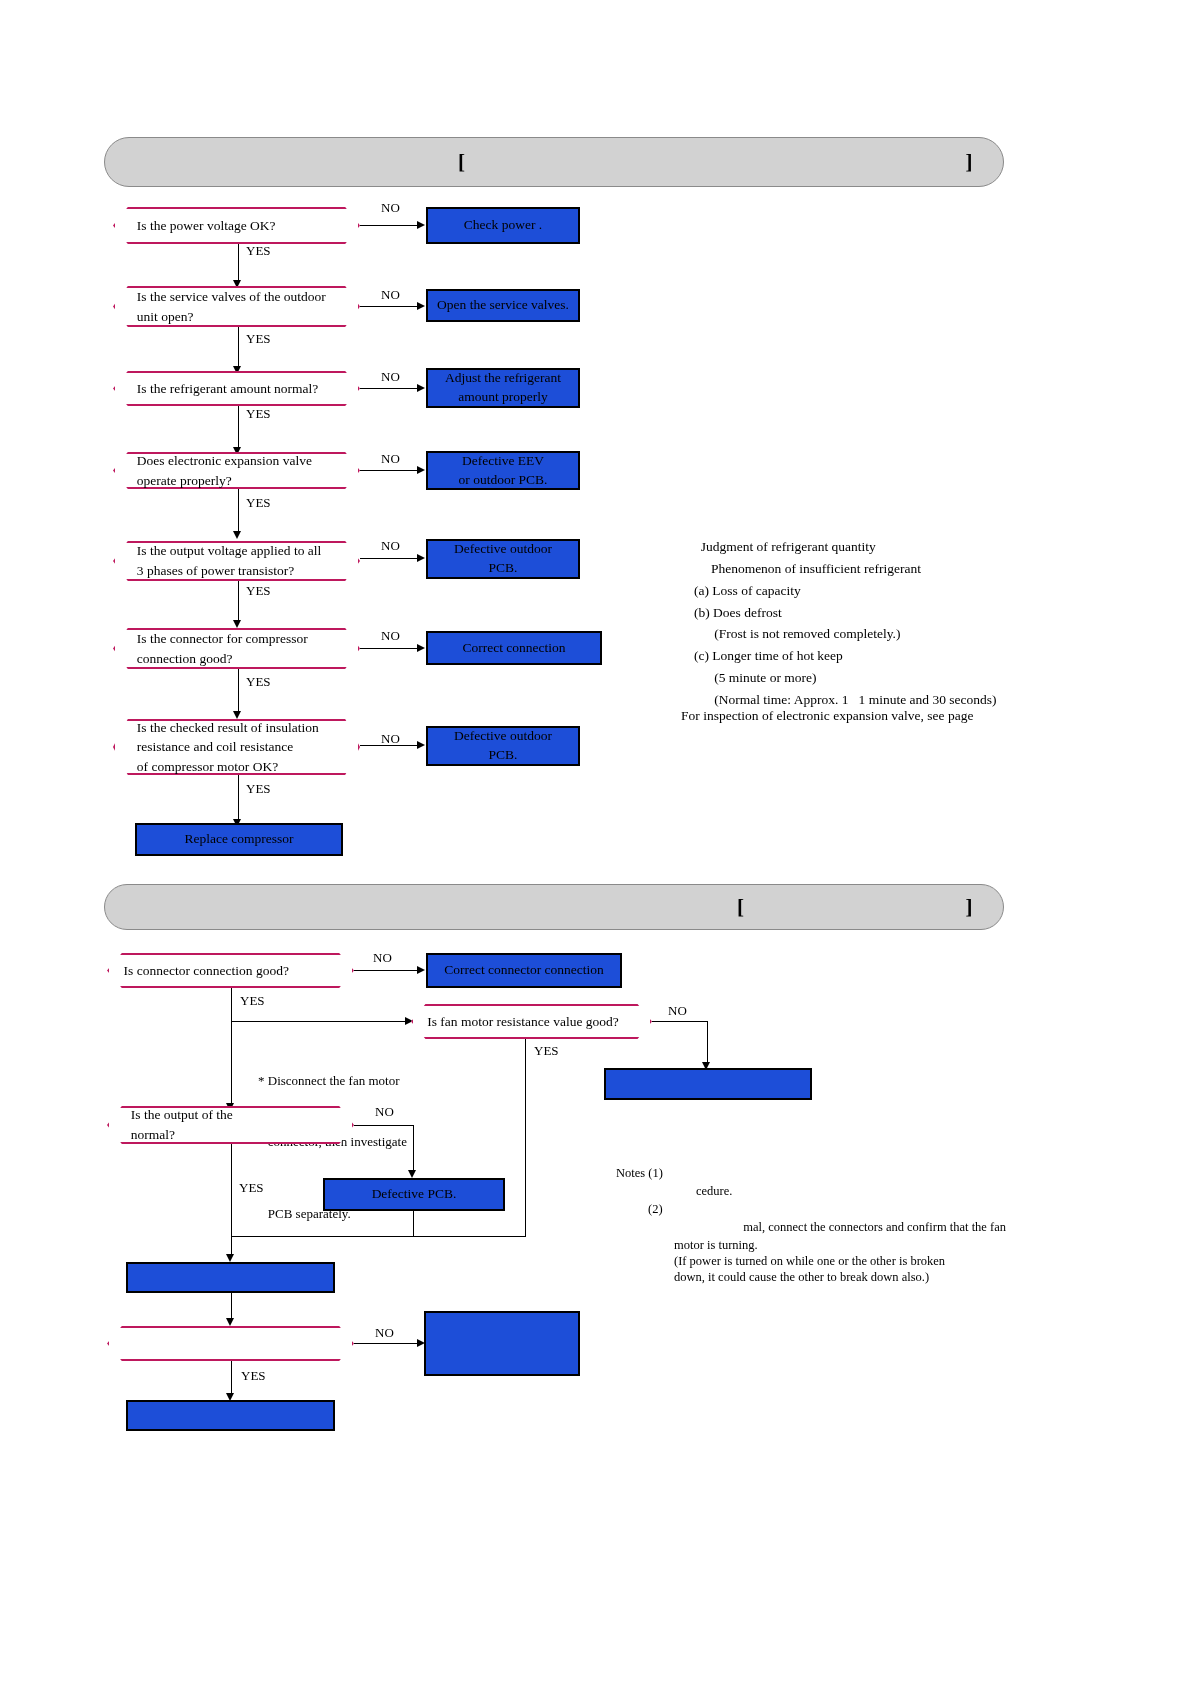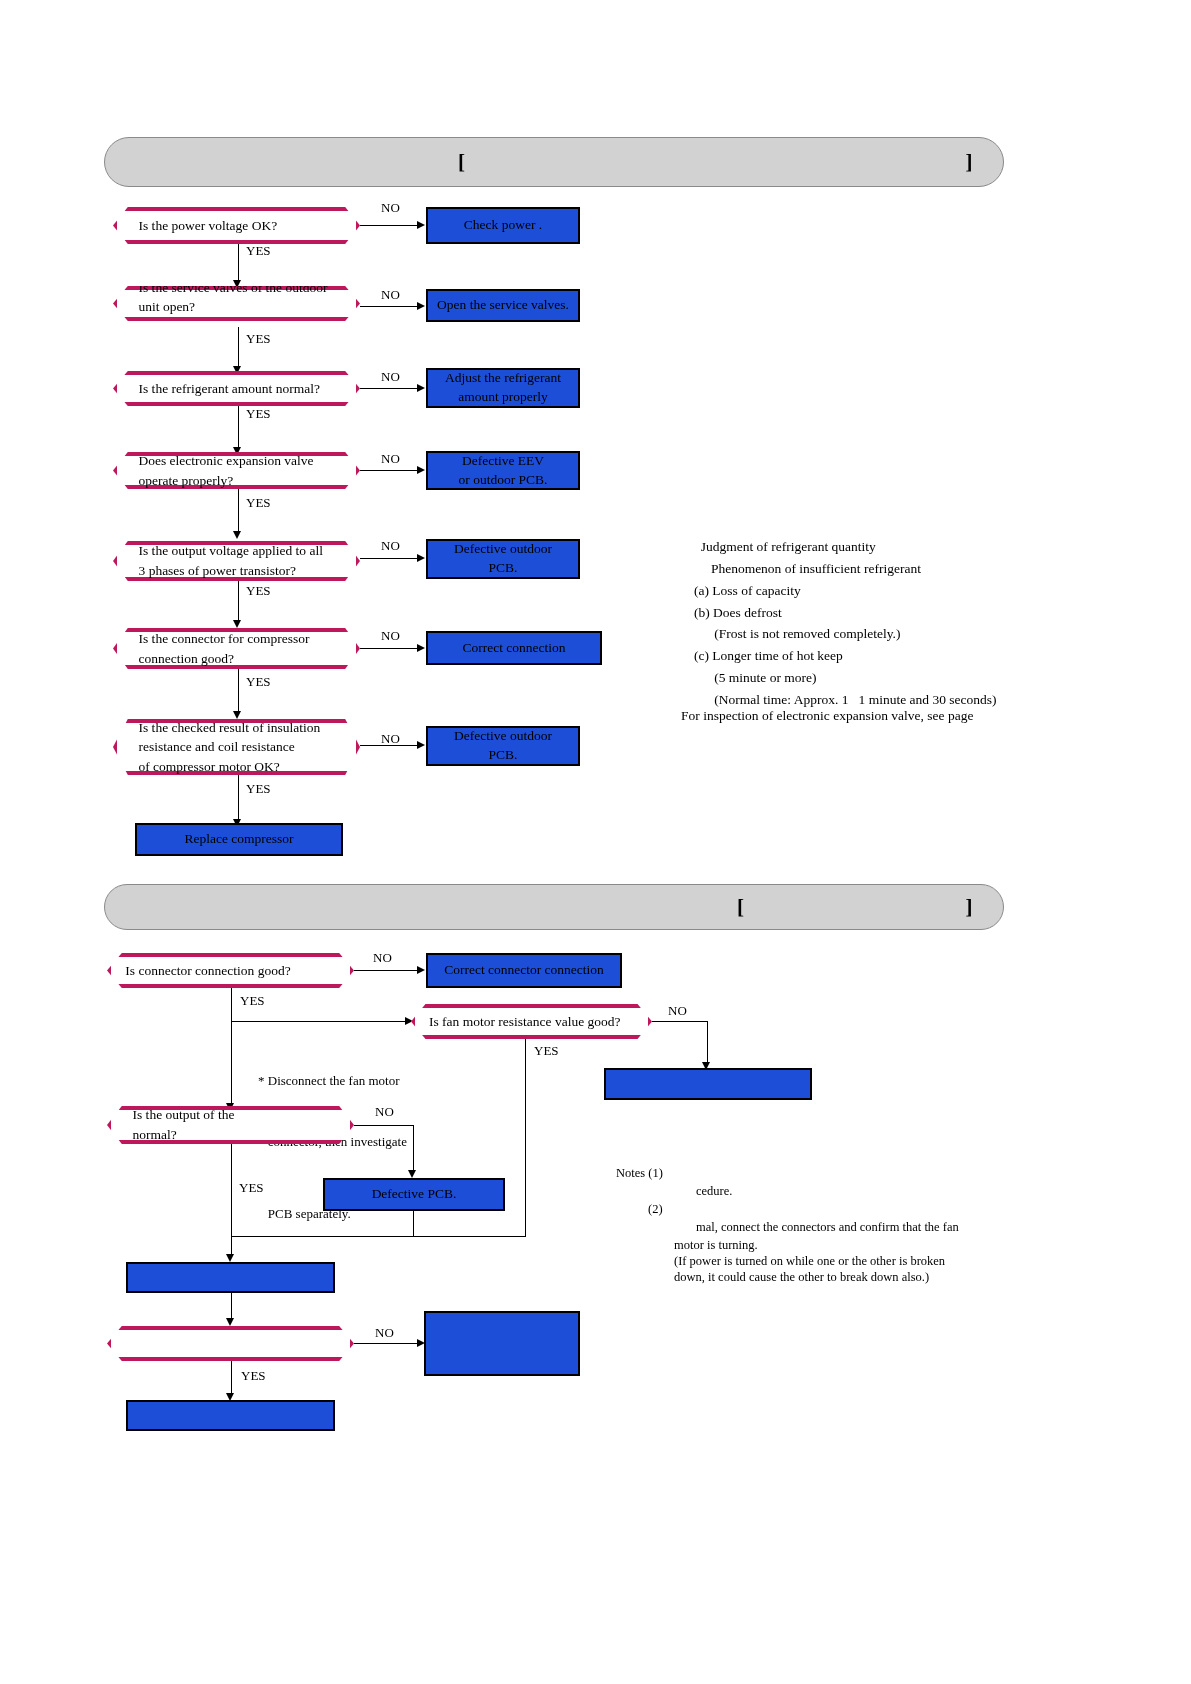--- a/index.html
+++ b/index.html
@@ -46,7 +46,7 @@
     position: absolute;
     box-sizing: border-box;
     background: #ffffff;
-    border: 4px solid #be185d;
+    border: 2px solid #be185d;
     clip-path: polygon(6% 0%, 94% 0%, 100% 50%, 94% 100%, 6% 100%, 0% 50%);
     display: flex;
     align-items: center;

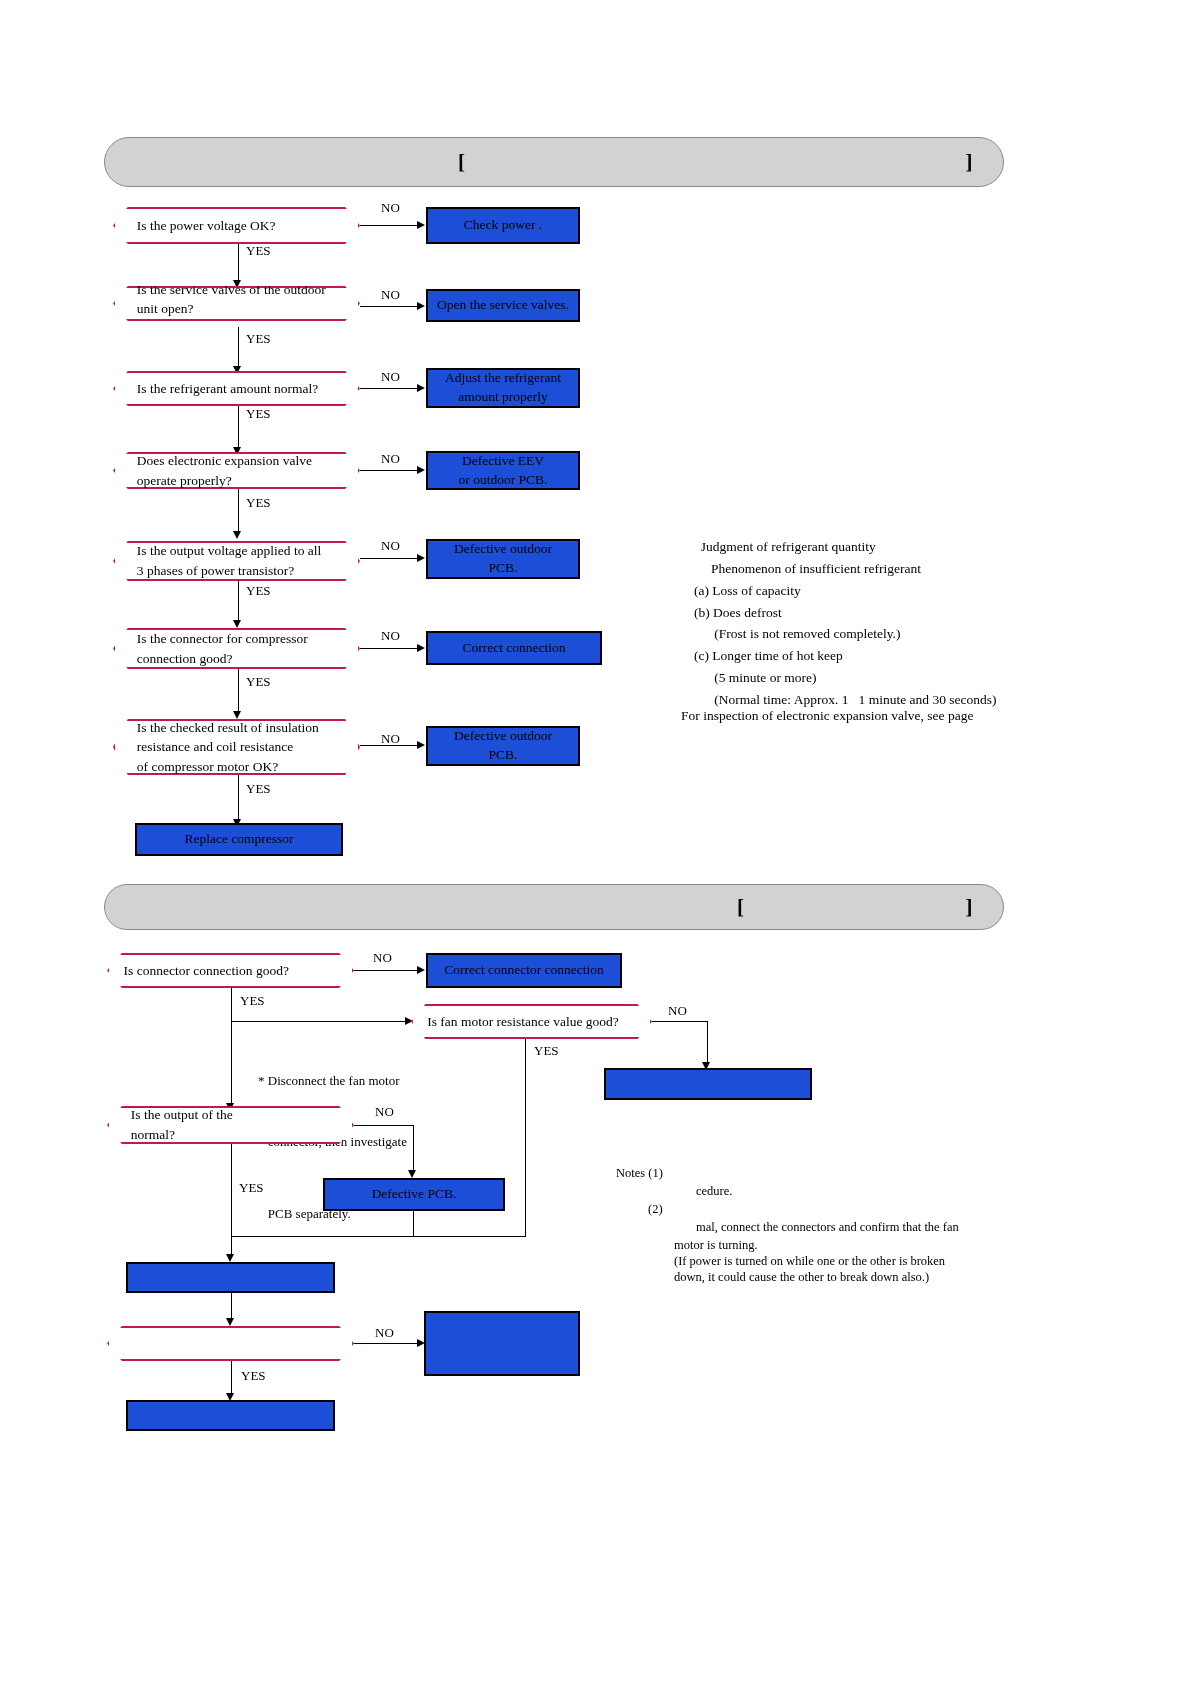--- a/index.html
+++ b/index.html
@@ -160,7 +160,7 @@
   <div class="arrow-down" style="left:233px; top:280px;"></div>
   <div class="edge-label" style="left:246px; top:243px;">YES</div>
 
-  <div class="hex" style="left:113px; top:286px; width:247px; height:35px;align-items:flex-end;">
+  <div class="hex" style="left:113px; top:286px; width:247px; height:41px;">
     <div class="hex-inner">
       <div>Is the service valves of the outdoor</div>
       <div>unit open?</div>

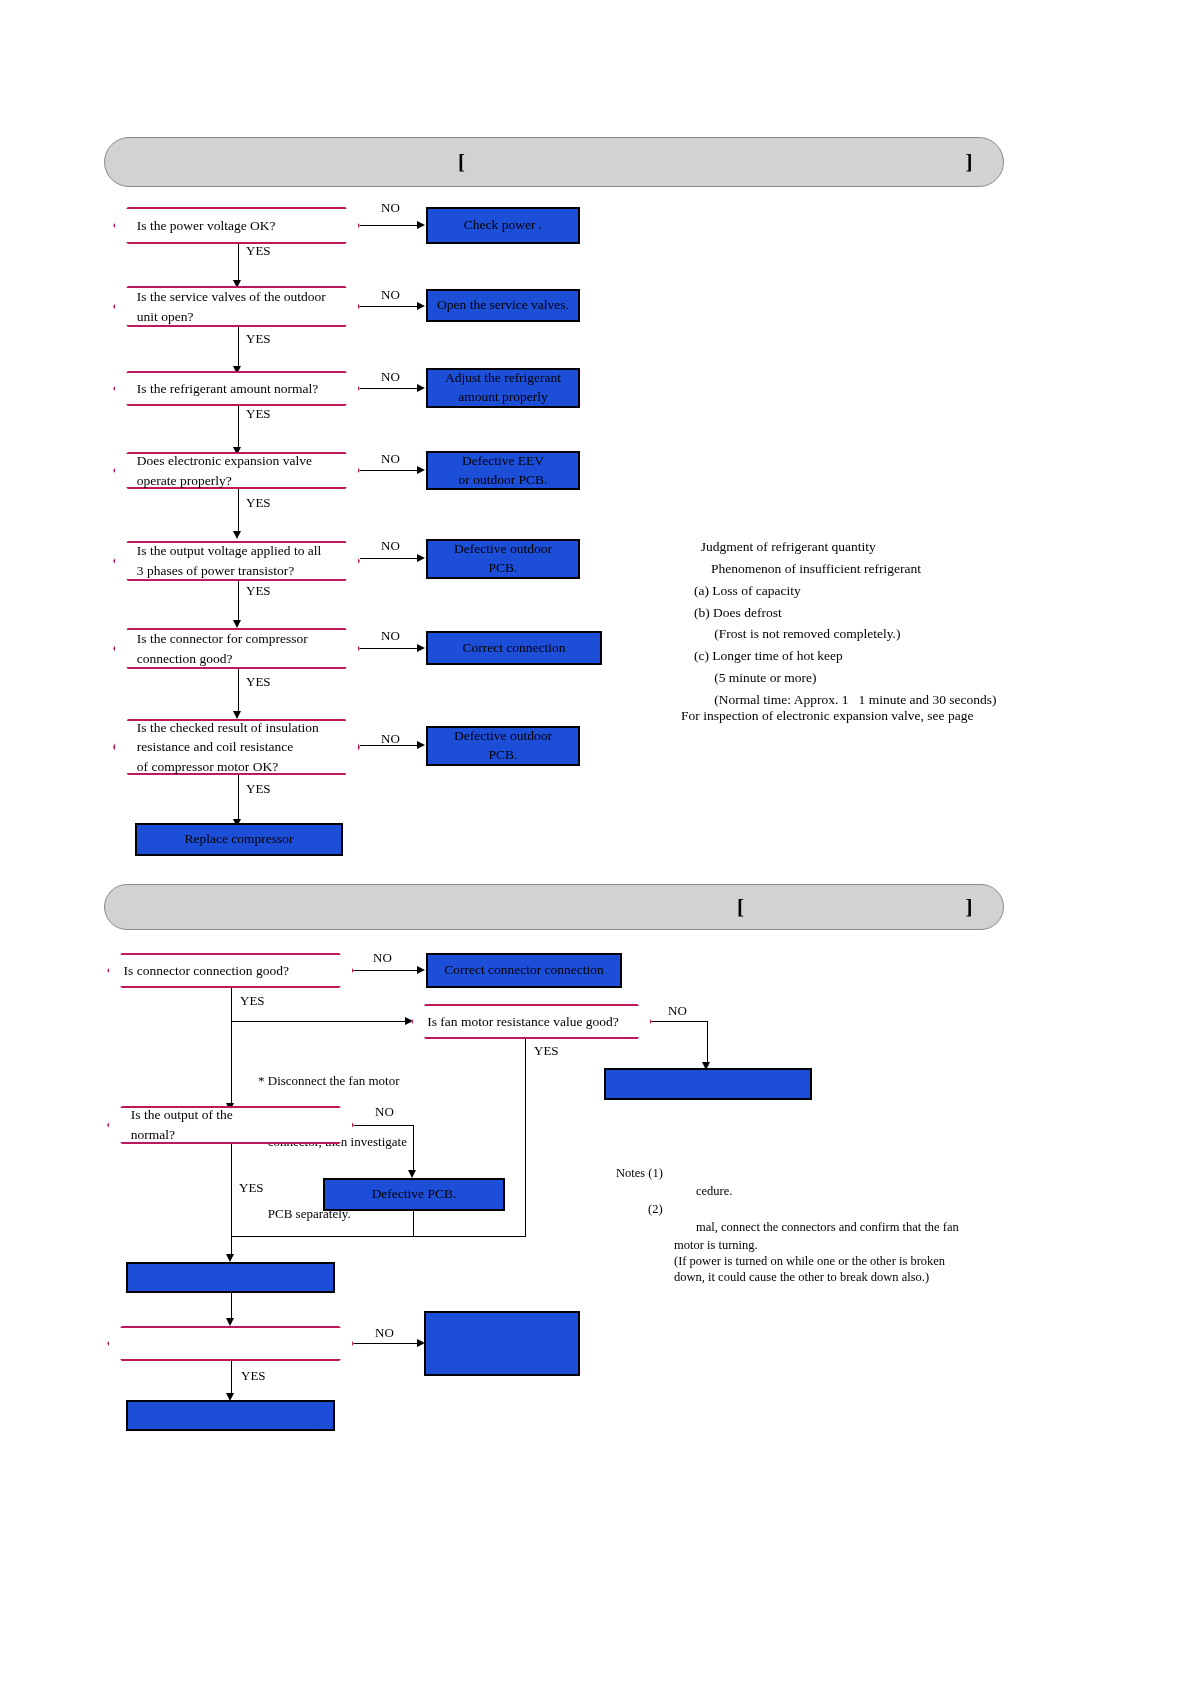--- a/index.html
+++ b/index.html
@@ -388,7 +388,7 @@
     <div style="position:relative; height:18px; padding-left:32px;">
       <span>(2)</span>
     </div>
-    <div style="position:relative; height:18px; padding-left:80px;">
+    <div style="position:relative; height:18px; padding-left:80px;text-align:right;">
       <span>mal, connect the connectors and confirm that the fan</span>
     </div>
     <div style="position:relative; height:16px; padding-left:58px;">

